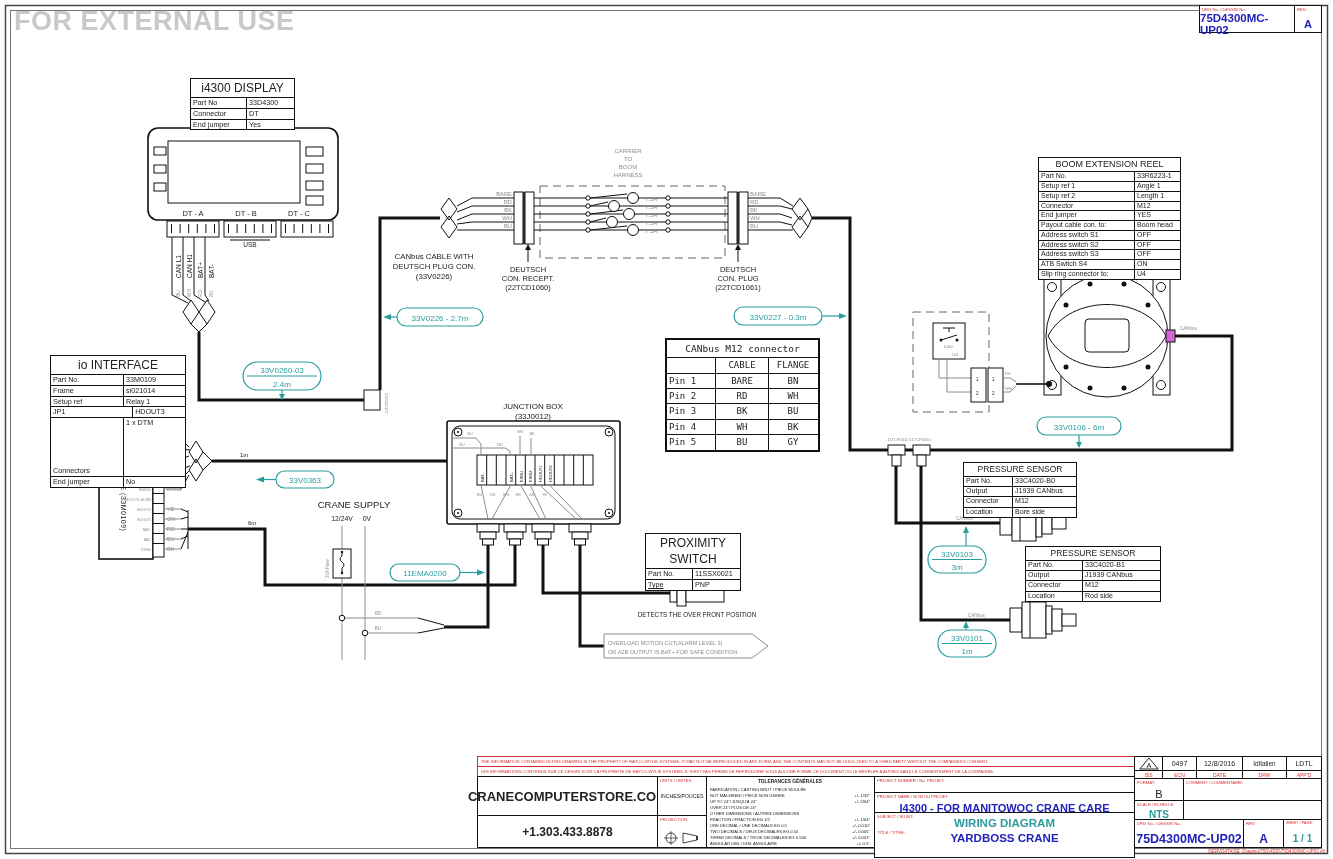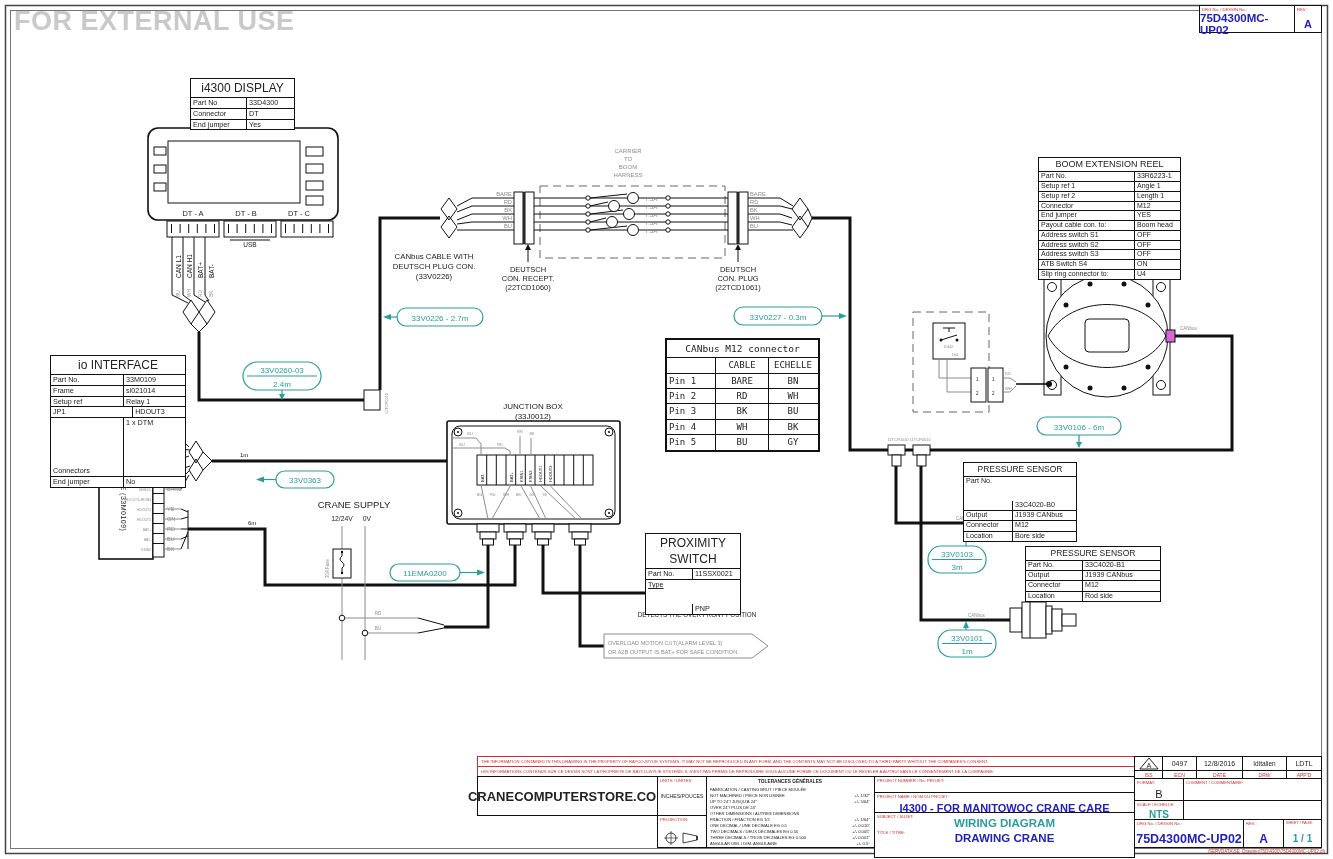--- a/index.html
+++ b/index.html
@@ -559,7 +559,7 @@
       <div class="trow thead">
         <div class="tcell" style="width: 48px;"></div>
         <div class="tcell" style="width: 53px;">CABLE</div>
-        <div class="tcell" style="width: 49px;">ECHELLE</div>
+        <div class="tcell" style="width: 49px;">FLANGE</div>
       </div>
       <div class="trow">
         <div class="tcell" style="width: 48px;">Pin 1</div>

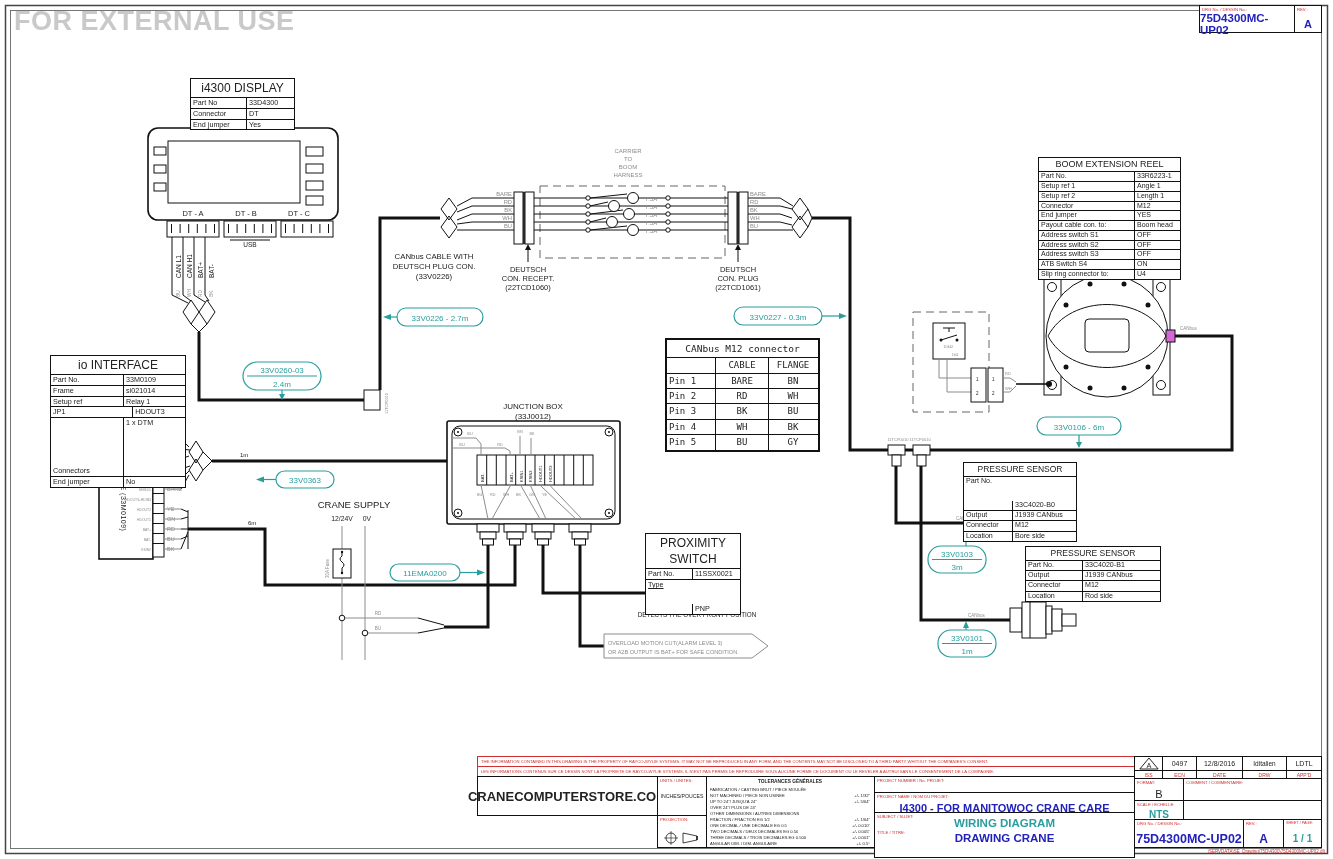--- a/index.html
+++ b/index.html
@@ -602,7 +602,7 @@
       <div class="tt">PRESSURE SENSOR</div>
       <div class="trow">
         <div class="tcell" style="width: 48px;">Part No.</div>
-        <div class="tcell" style="width: 64px; margin-top: 24px;">33C4020-B0</div>
+        <div class="tcell" style="width: 64px;">33C4020-B0</div>
       </div>
       <div class="trow">
         <div class="tcell" style="width: 48px;">Output</div>

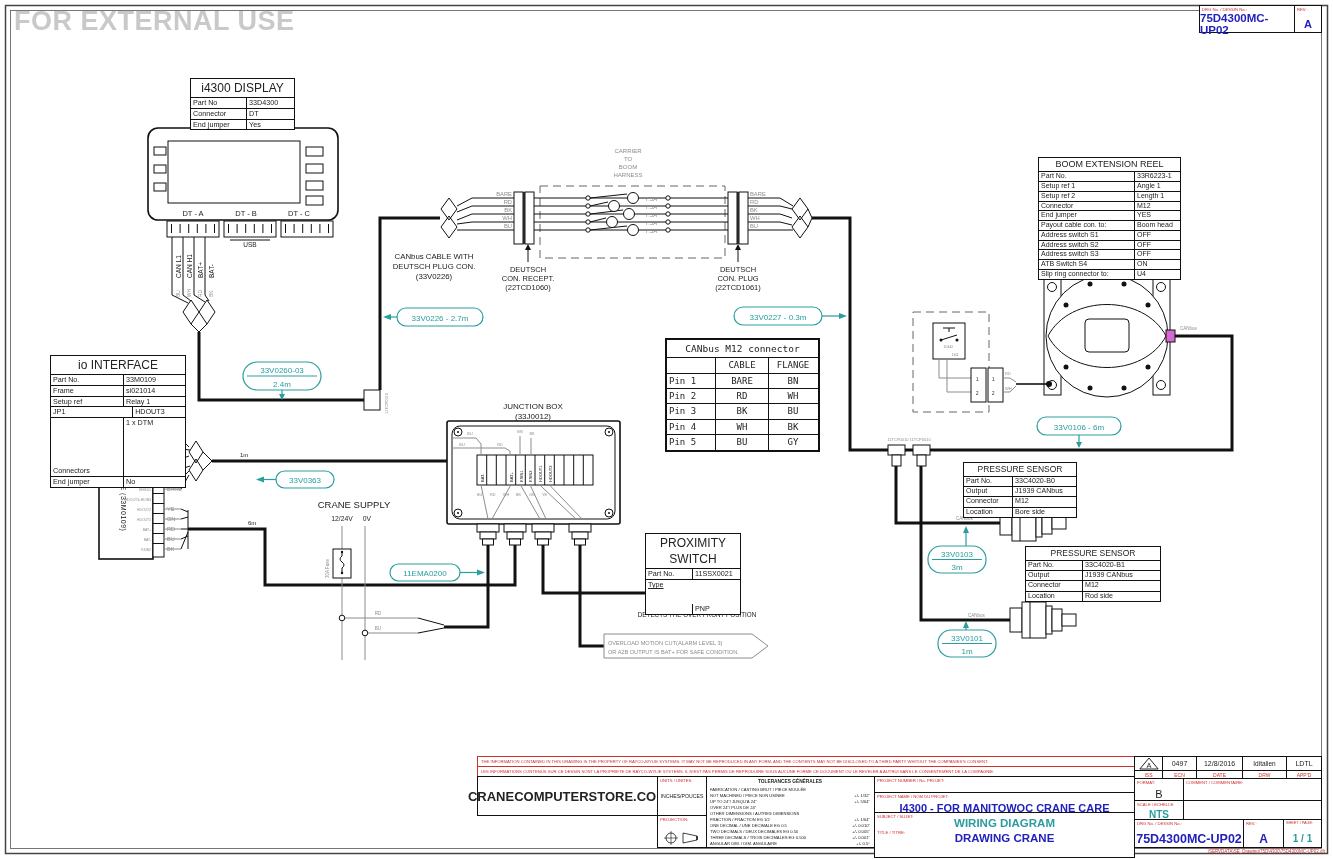--- a/index.html
+++ b/index.html
@@ -595,7 +595,7 @@
       </div>
       <div class="trow">
         <div class="tcell" style="width: 46px; text-decoration: underline;">Type</div>
-        <div class="tcell" style="width: 48px; margin-top: 24px;">PNP</div>
+        <div class="tcell" style="width: 48px;">PNP</div>
       </div>
     </div>
 <div class="tbl t-ps" style="left:963px;top:462px;width:114px">

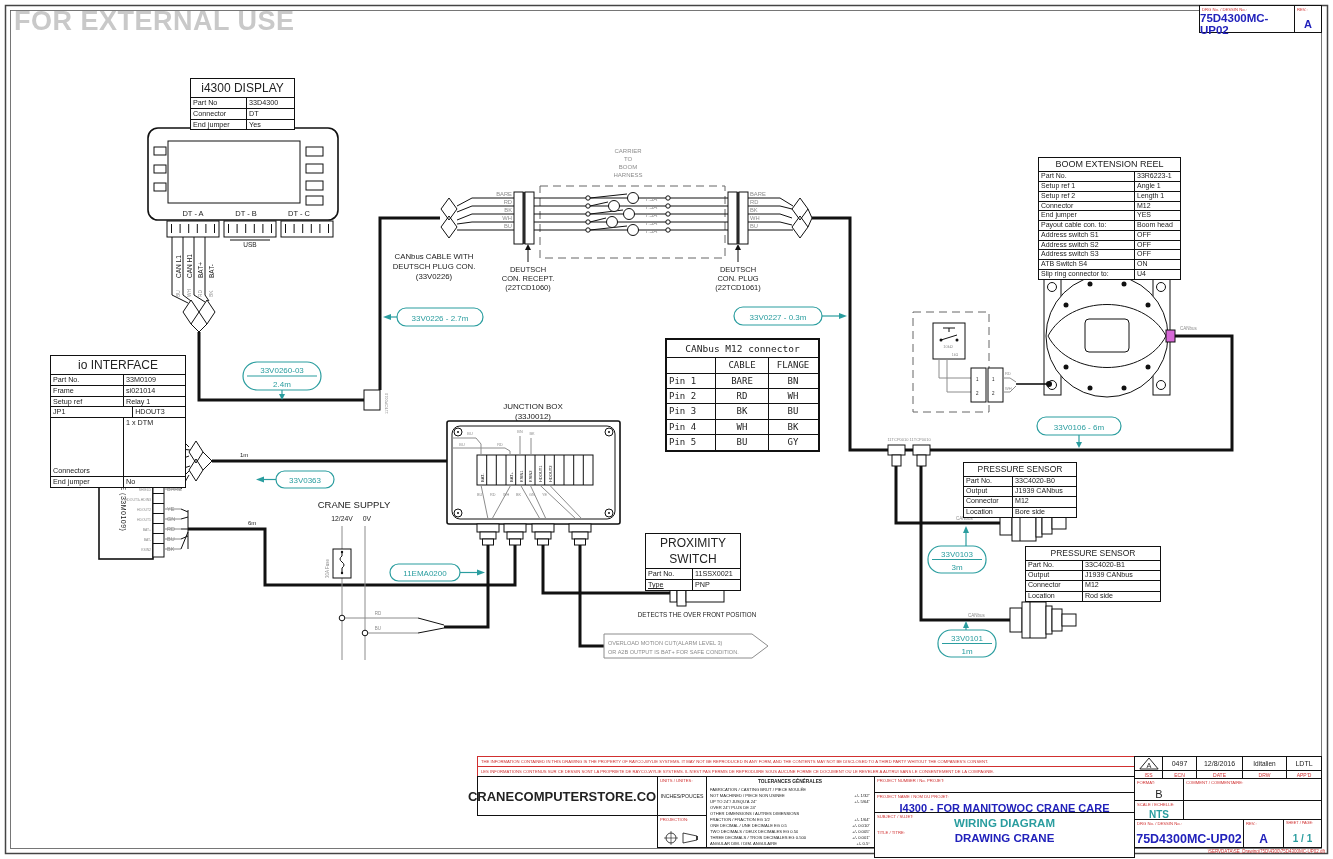--- a/index.html
+++ b/index.html
@@ -644,6 +644,7 @@
   <div class="redtxt" style="font-size:4.2px;padding:2px 3px;white-space:nowrap">LES INFORMATIONS CONTENUS SUR CE DESSIN SONT LA PROPRIETE DE RAYCO-WYLIE SYSTEMS. IL N'EST PAS PERMIS DE REPRODUIRE SOUS AUCUNE FORME CE DOCUMENT OU LE REVELER A AUTRUI SANS LE CONSENTEMENT DE LA COMPAGNIE.</div>
 </div>
 <div class="cell cmid" style="left:477px;top:776px;width:181px;height:40px;font-weight:bold;font-size:13px">CRANECOMPUTERSTORE.COM</div>
+<div class="cell cmid" style="left:477px;top:815px;width:181px;height:33px;font-weight:bold;font-size:12px">+1.303.433.8878</div>
 <div class="cell" style="left:657px;top:776px;width:50px;height:40px">
   <span class="rl">UNITS / UNITES:</span>
   <div class="cmid" style="height:100%;font-size:5.2px">INCHES/POUCES</div>

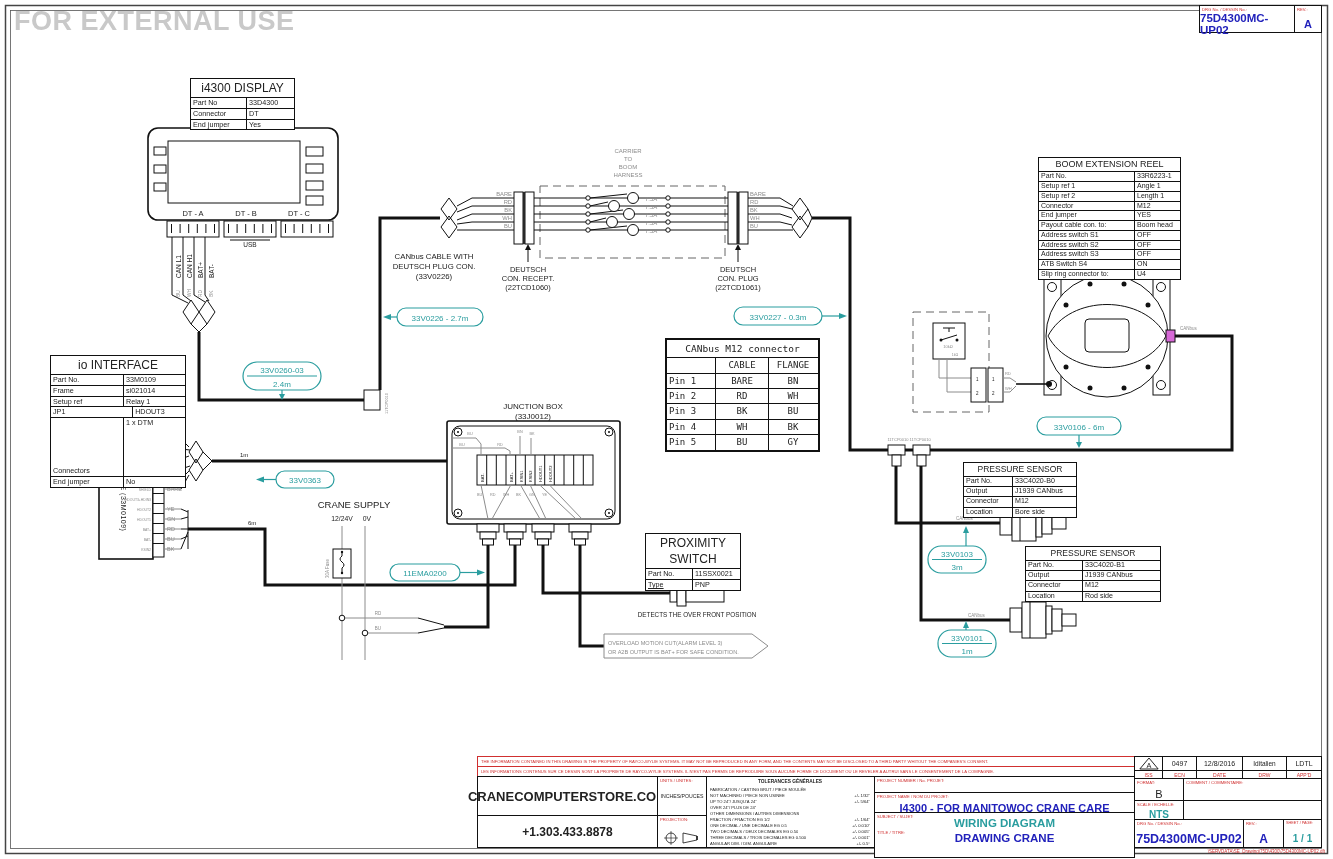--- a/index.html
+++ b/index.html
@@ -716,7 +716,7 @@
   <span class="rl">SUBJECT / SUJET:</span>
   <span class="rl" style="top:17px">TITLE / TITRE:</span>
   <div class="tt2" style="position:absolute;left:0;right:0;top:4px;text-align:center;font-size:11.5px">WIRING DIAGRAM</div>
-  <div class="bt" style="position:absolute;left:0;right:0;top:19px;text-align:center;font-size:11.5px">DRAWING CRANE</div>
+  <div class="bt" style="position:absolute;left:0;right:0;top:19px;text-align:center;font-size:11.5px">YARDBOSS CRANE</div>
 </div>
 
 <div class="cell cmid" style="left:1134px;top:756px;width:29px;height:15px">

